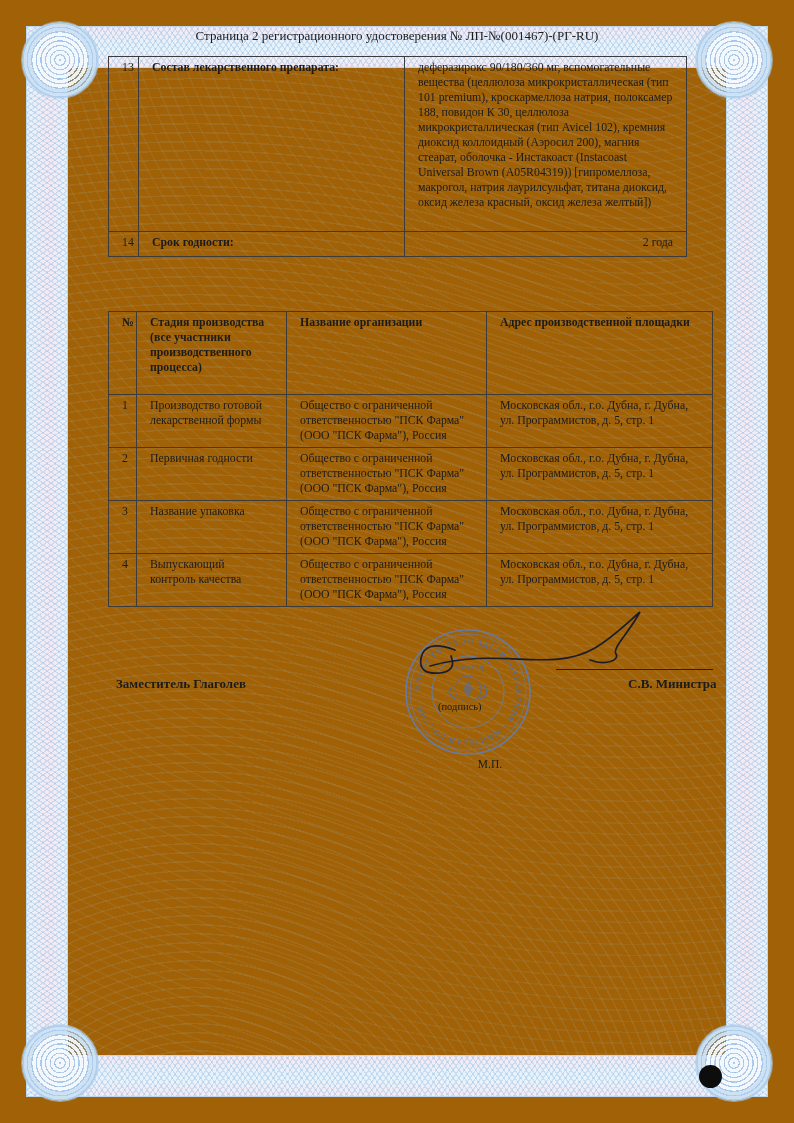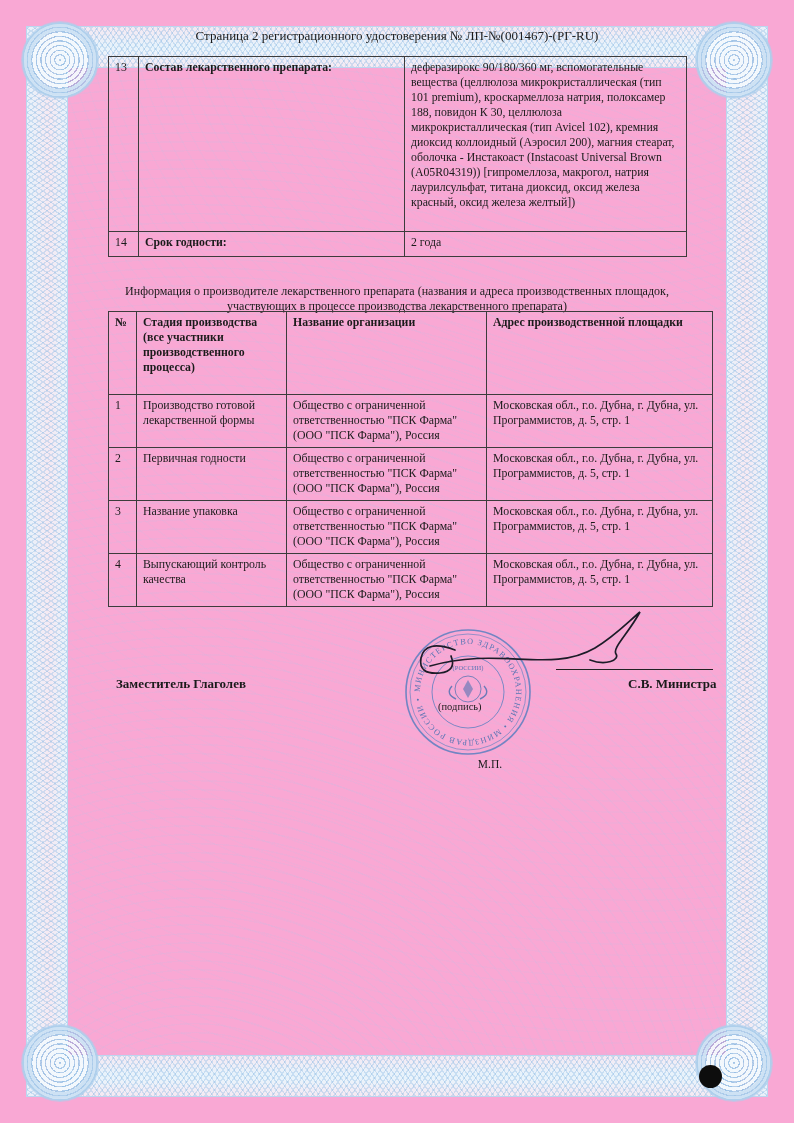--- a/index.html
+++ b/index.html
@@ -4,7 +4,7 @@
 <style>
   html,body { margin:0; padding:0; background:#fff; }
   .page {
-    position:relative; width:794px; height:1123px; background:#f9a8d4;
+    position:relative; width:794px; height:1123px; background:#a16207;
     font-family:"Liberation Serif", serif; color:#1b1b1b; overflow:hidden;
   }
   

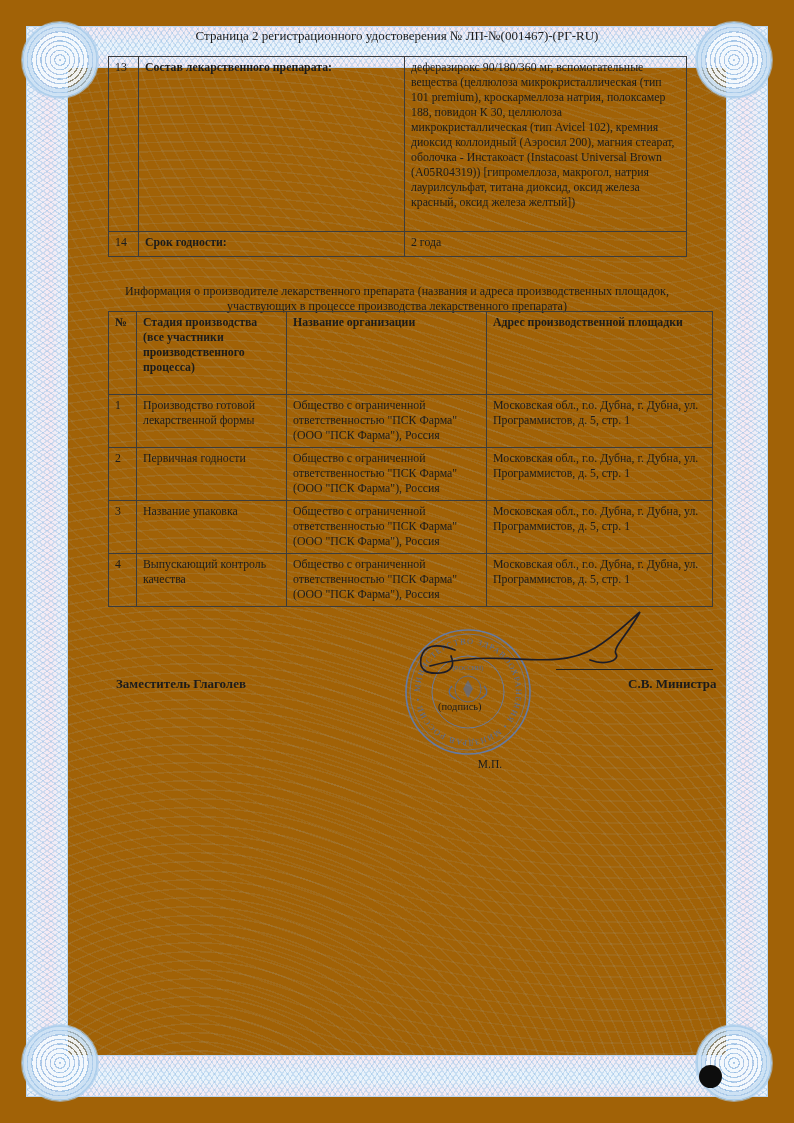--- a/index.html
+++ b/index.html
@@ -54,7 +54,7 @@
   }
 
   table { border-collapse:collapse; table-layout:fixed; }
-  td, th { border:1px solid #3c3c3c; vertical-align:top; padding:3px 6px; font-size:11.8px; text-align:left; }
+  td, th { border:1px solid #3c3c3c; vertical-align:top; padding:3px 13px; font-size:11.8px; text-align:left; }
 
   .props { position:absolute; left:108px; top:56px; width:578px; }
   .props .c-num   { width:30px; }

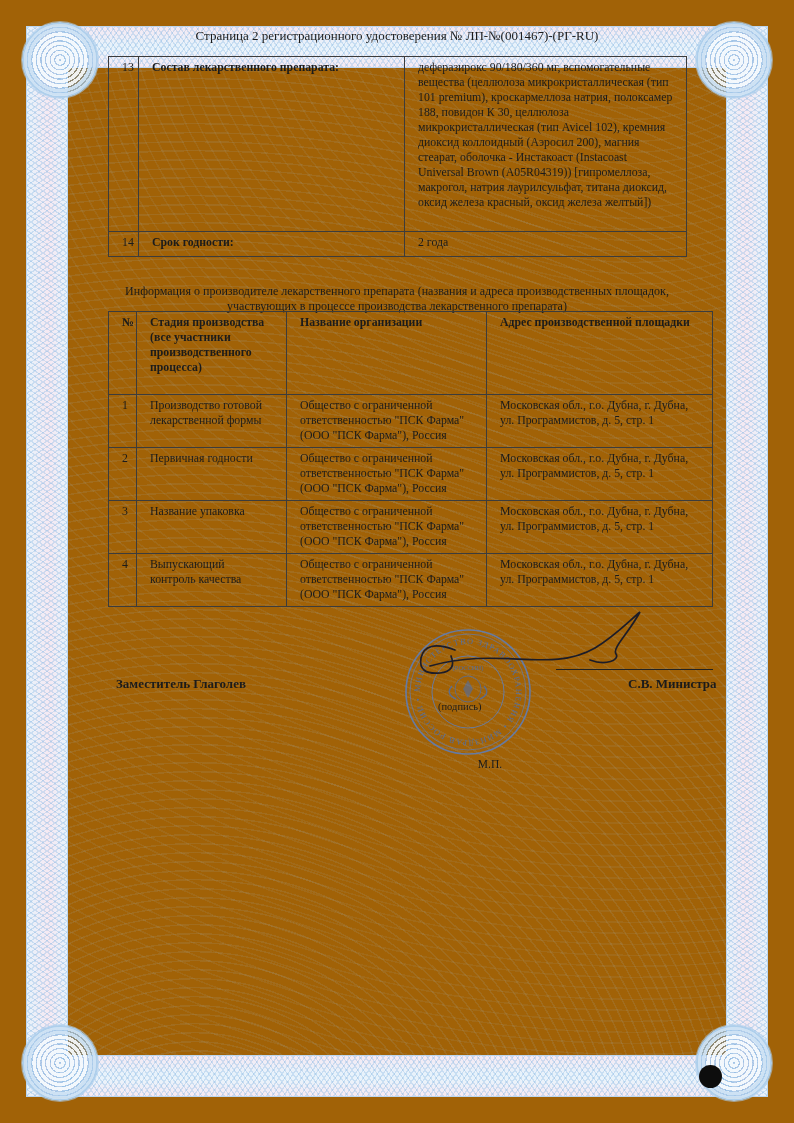--- a/index.html
+++ b/index.html
@@ -63,7 +63,7 @@
   .props .label { font-weight:bold; }
   .props tr.row13 td { height:168px; }
   .props tr.row14 td { height:18px; }
-  .props tr.row14 .value-center { text-align:left; }
+  .props tr.row14 .value-center { text-align:right; }
 
   .intro {
     position:absolute; left:90px; top:272px; width:614px;

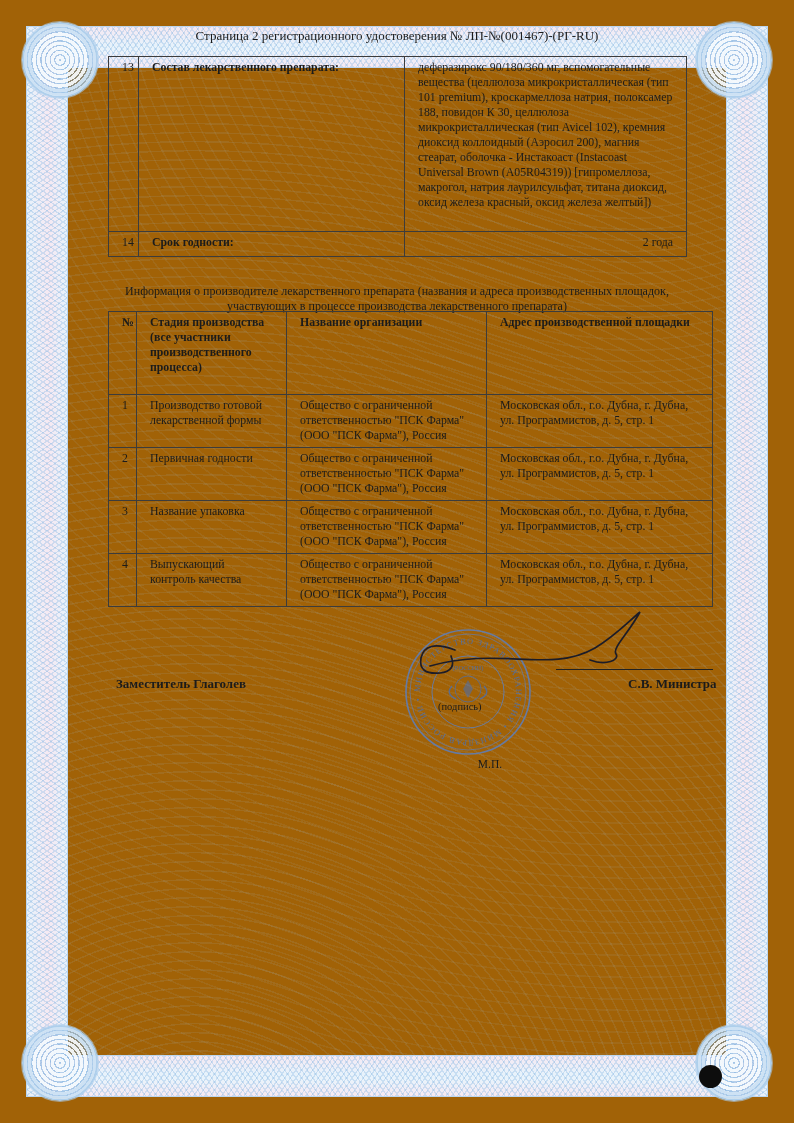--- a/index.html
+++ b/index.html
@@ -129,7 +129,6 @@
       </tbody>
     </table>
 
-    <p class="intro">Информация о производителе лекарственного препарата (названия и адреса производственных площадок, участвующих в процессе производства лекарственного препарата)</p>
 
     <table class="mfg">
       <colgroup>

